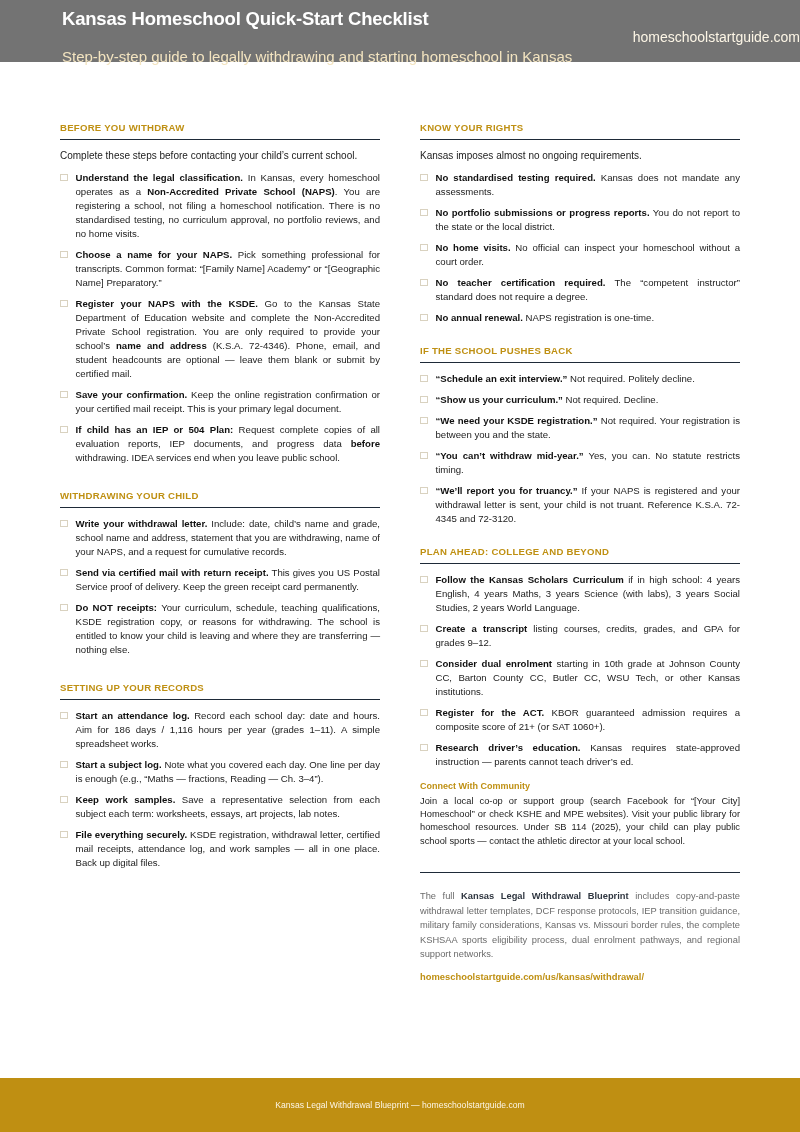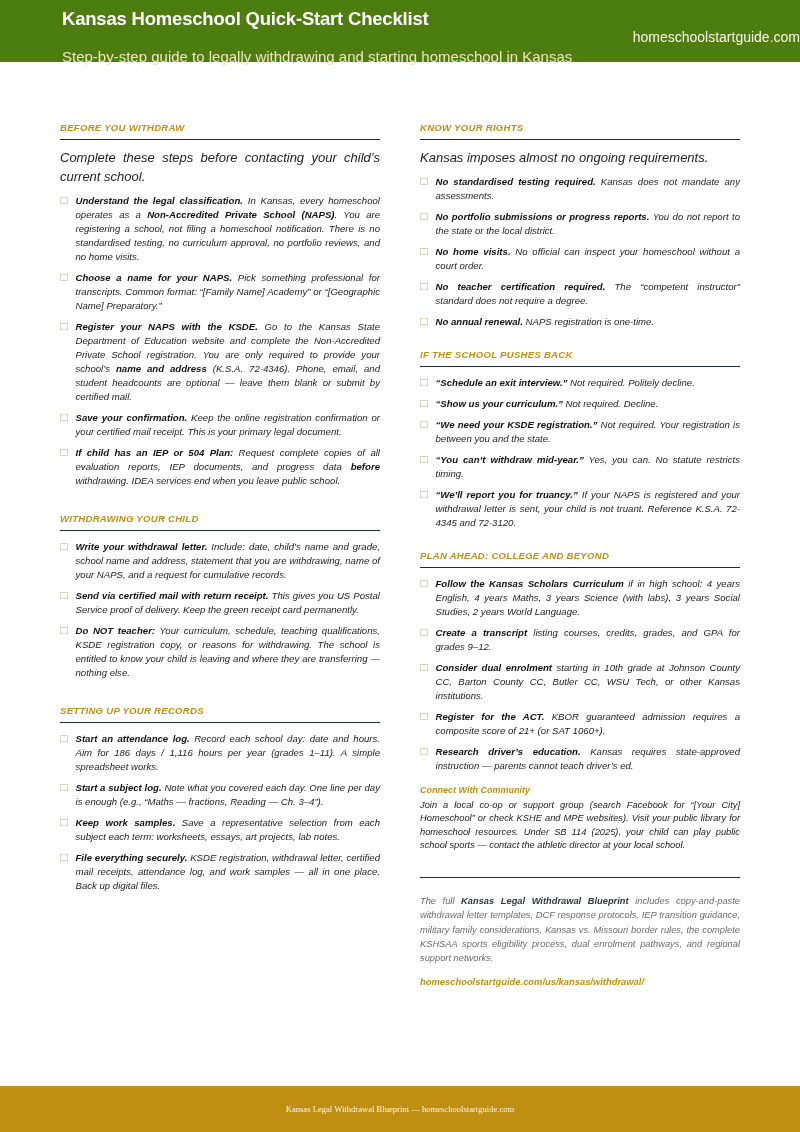--- a/index.html
+++ b/index.html
@@ -17,7 +17,7 @@
 
   
   .header {
-    background: #4d7c0f;
+    background: #737373;
     height: 62px;
     position: relative;
     padding: 0;

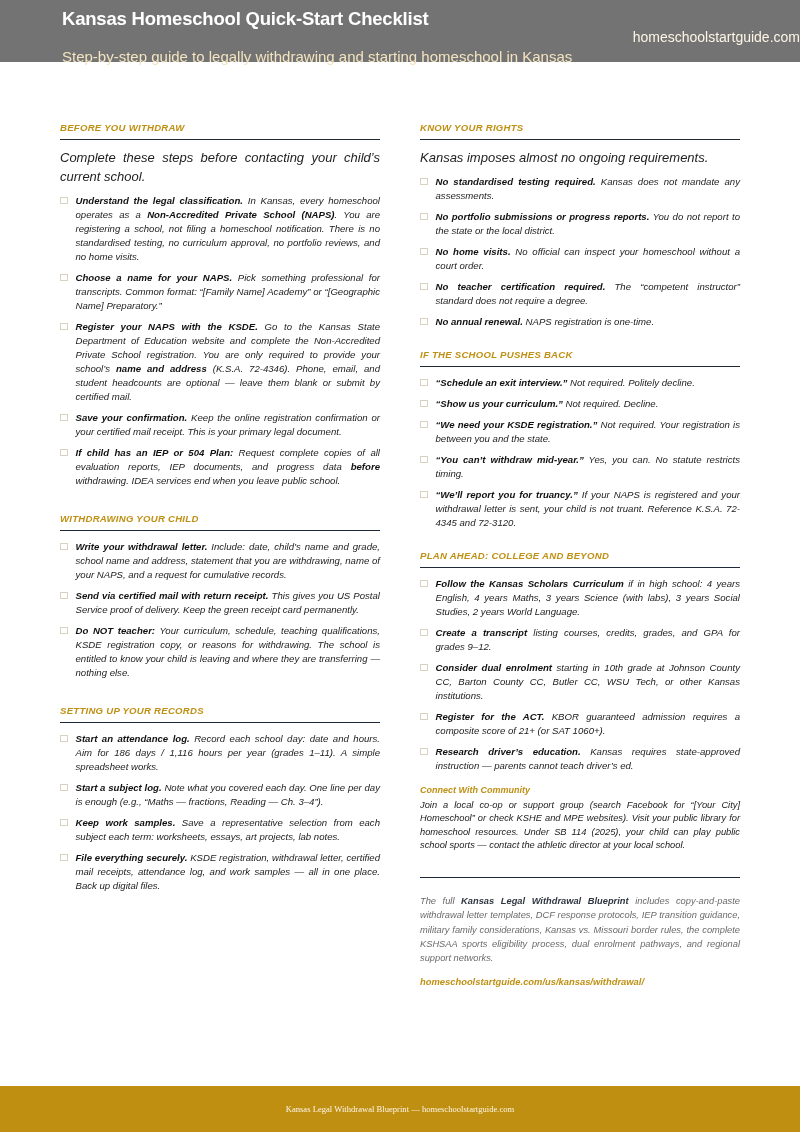--- a/index.html
+++ b/index.html
@@ -63,7 +63,6 @@
   .col {
     width: 320px;
     flex: 0 0 320px;
-    font-style: italic;
   }
 
   

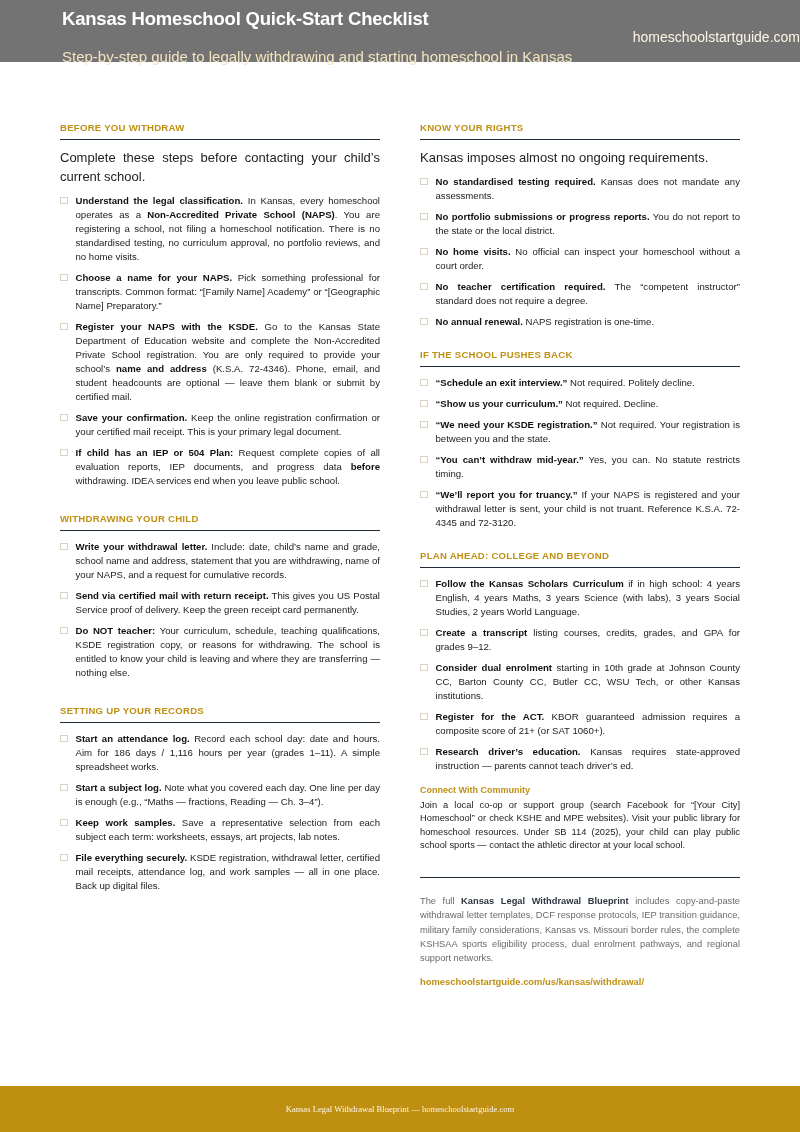--- a/index.html
+++ b/index.html
@@ -83,7 +83,7 @@
   .sec-gap-sm { height: 13px; }
 
   .intro {
-    font-size: 13px;
+    font-size: 10px;
     line-height: 1.45;
     text-align: justify;
     margin: 0 0 7px 0;

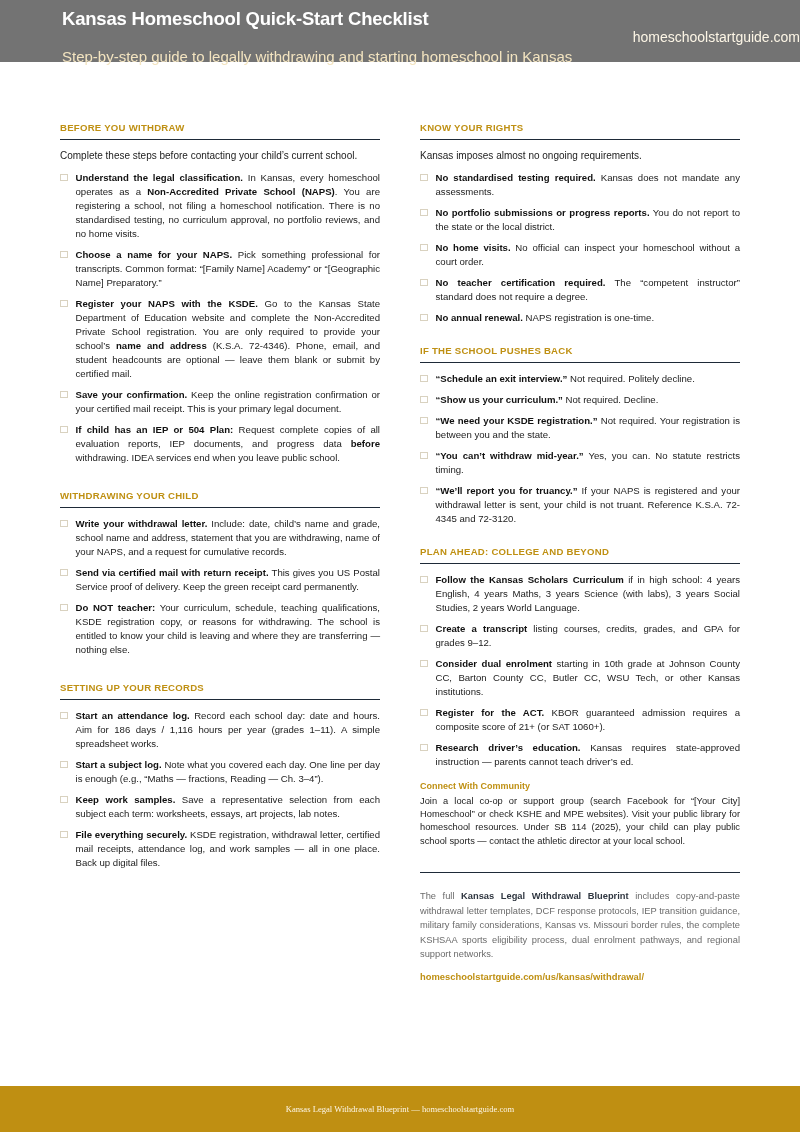--- a/index.html
+++ b/index.html
@@ -232,7 +232,7 @@
             </div>
             <div class="item">
               <span class="checkbox"></span>
-              <span class="item-text"><b>Do NOT teacher:</b><span> Your curriculum, schedule, teaching qualifications,  KSDE registration copy,  or reasons for withdrawing.  The school is entitled to know your child is leaving and where they are transferring — nothing else.</span></span>
+              <span class="item-text"><b>Do NOT receipts:</b><span> Your curriculum, schedule, teaching qualifications,  KSDE registration copy,  or reasons for withdrawing.  The school is entitled to know your child is leaving and where they are transferring — nothing else.</span></span>
             </div>
           </div>
       </div>

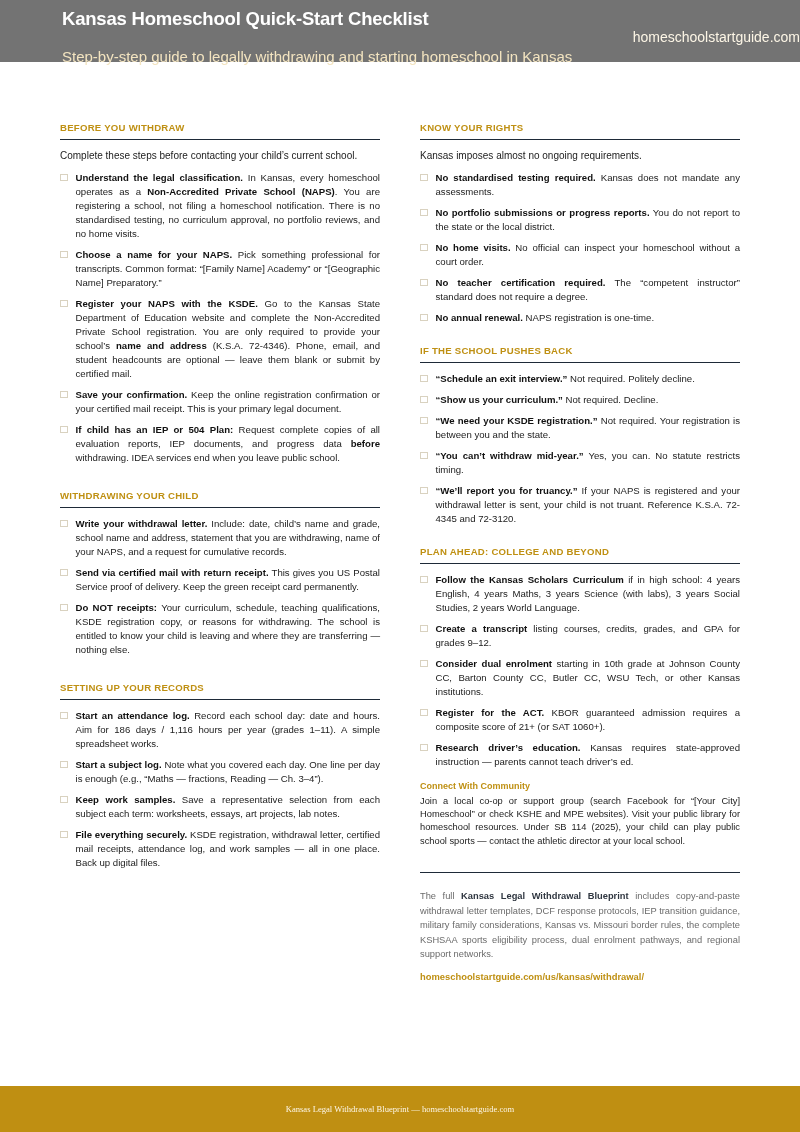--- a/index.html
+++ b/index.html
@@ -159,12 +159,11 @@
     left: 0;
     bottom: 0;
     width: 800px;
-    height: 46px;
+    height: 54px;
     background: #bf8f12;
     display: flex;
     align-items: center;
     justify-content: center;
-    font-family: Liberation Serif, serif;
   }
   .footer-text {
     font-size: 8.6px;

